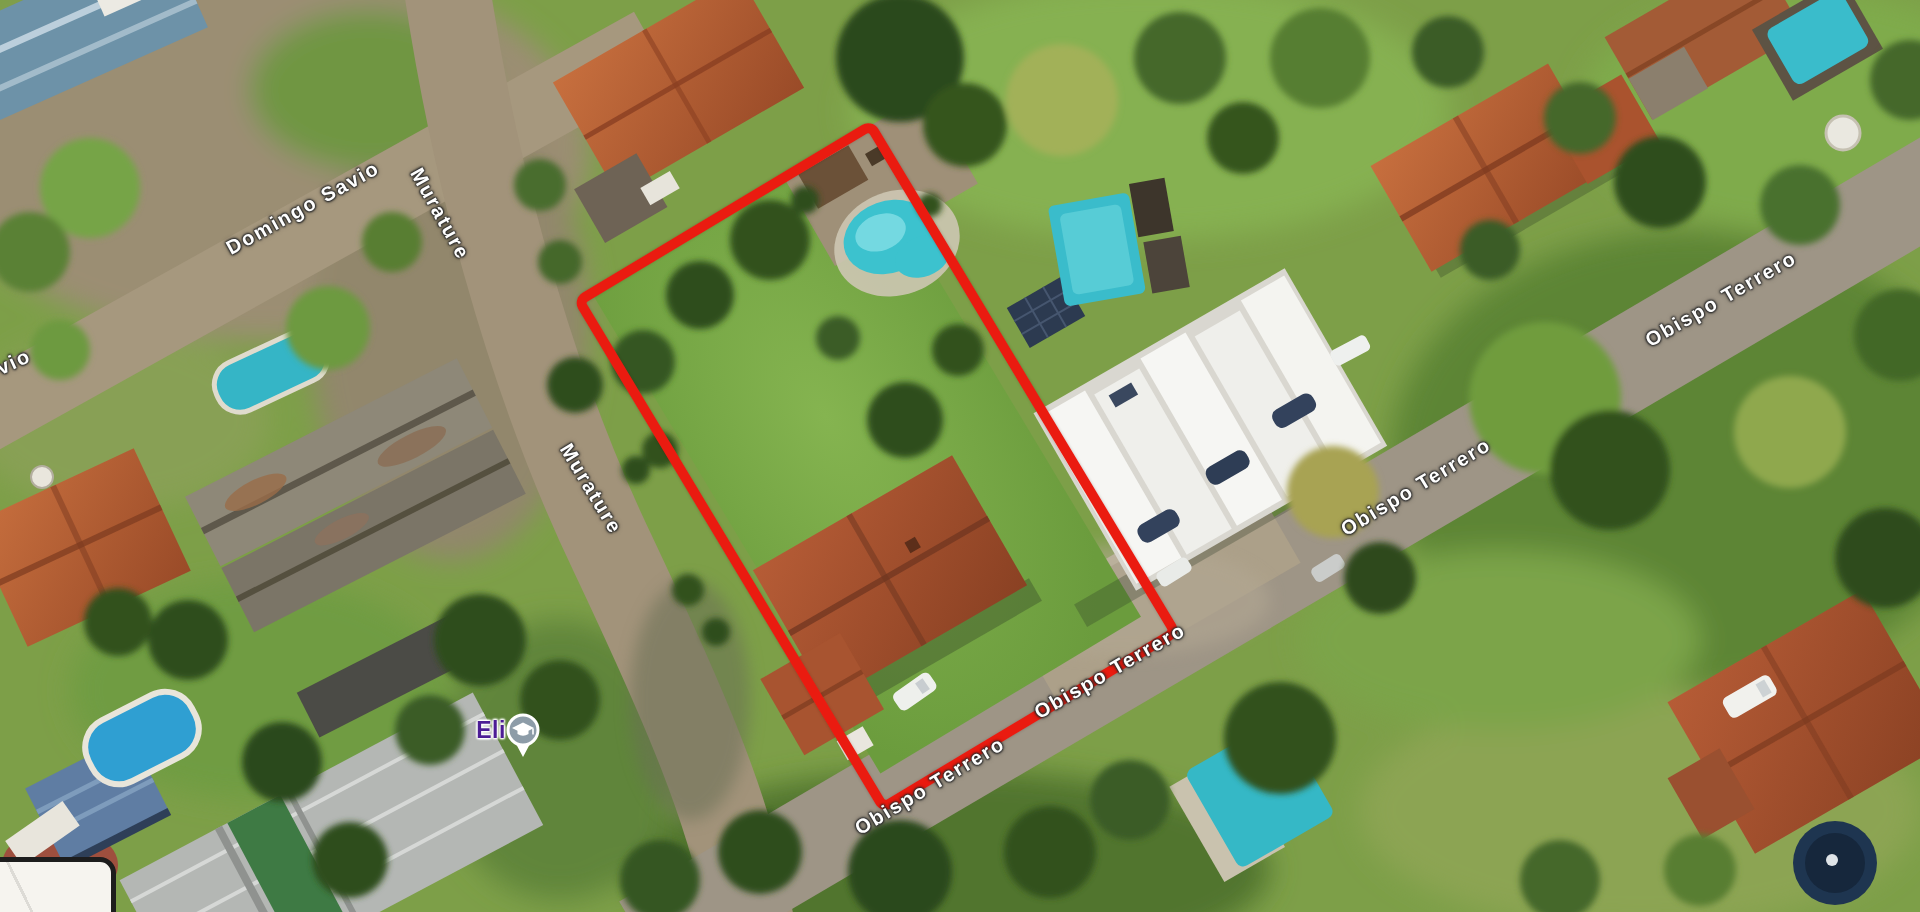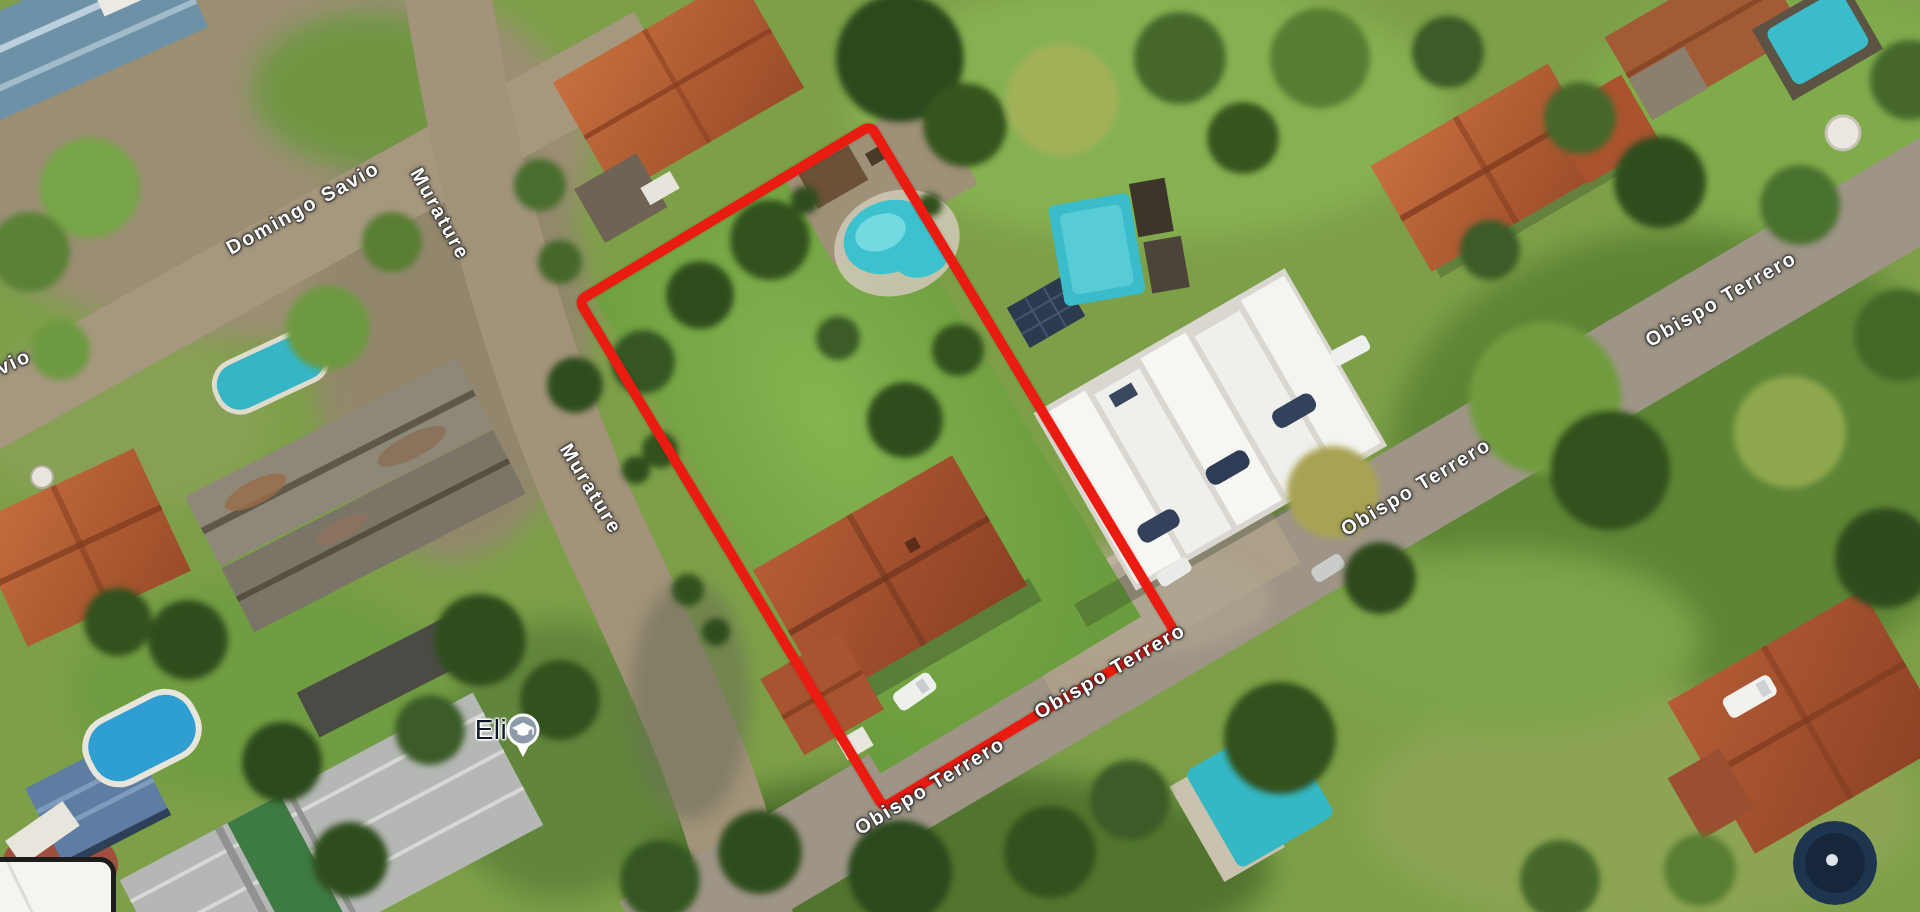--- a/index.html
+++ b/index.html
@@ -17,7 +17,7 @@
   .poi{position:absolute;left:460px;top:700px;width:90px;height:58px;cursor:pointer;}
   .poi-label{
     position:absolute;left:31px;top:30px;transform:translate(-50%,-50%);
-    font-weight:normal;font-size:28px;color:#0f172a;letter-spacing:.5px;
+    font-weight:bold;font-size:23px;color:#4c1d95;letter-spacing:.5px;
     text-shadow:0 0 3px #fff,0 0 3px #fff,1px 1px 2px #fff,-1px -1px 2px #fff,
                 1px -1px 2px #fff,-1px 1px 2px #fff;
   }

